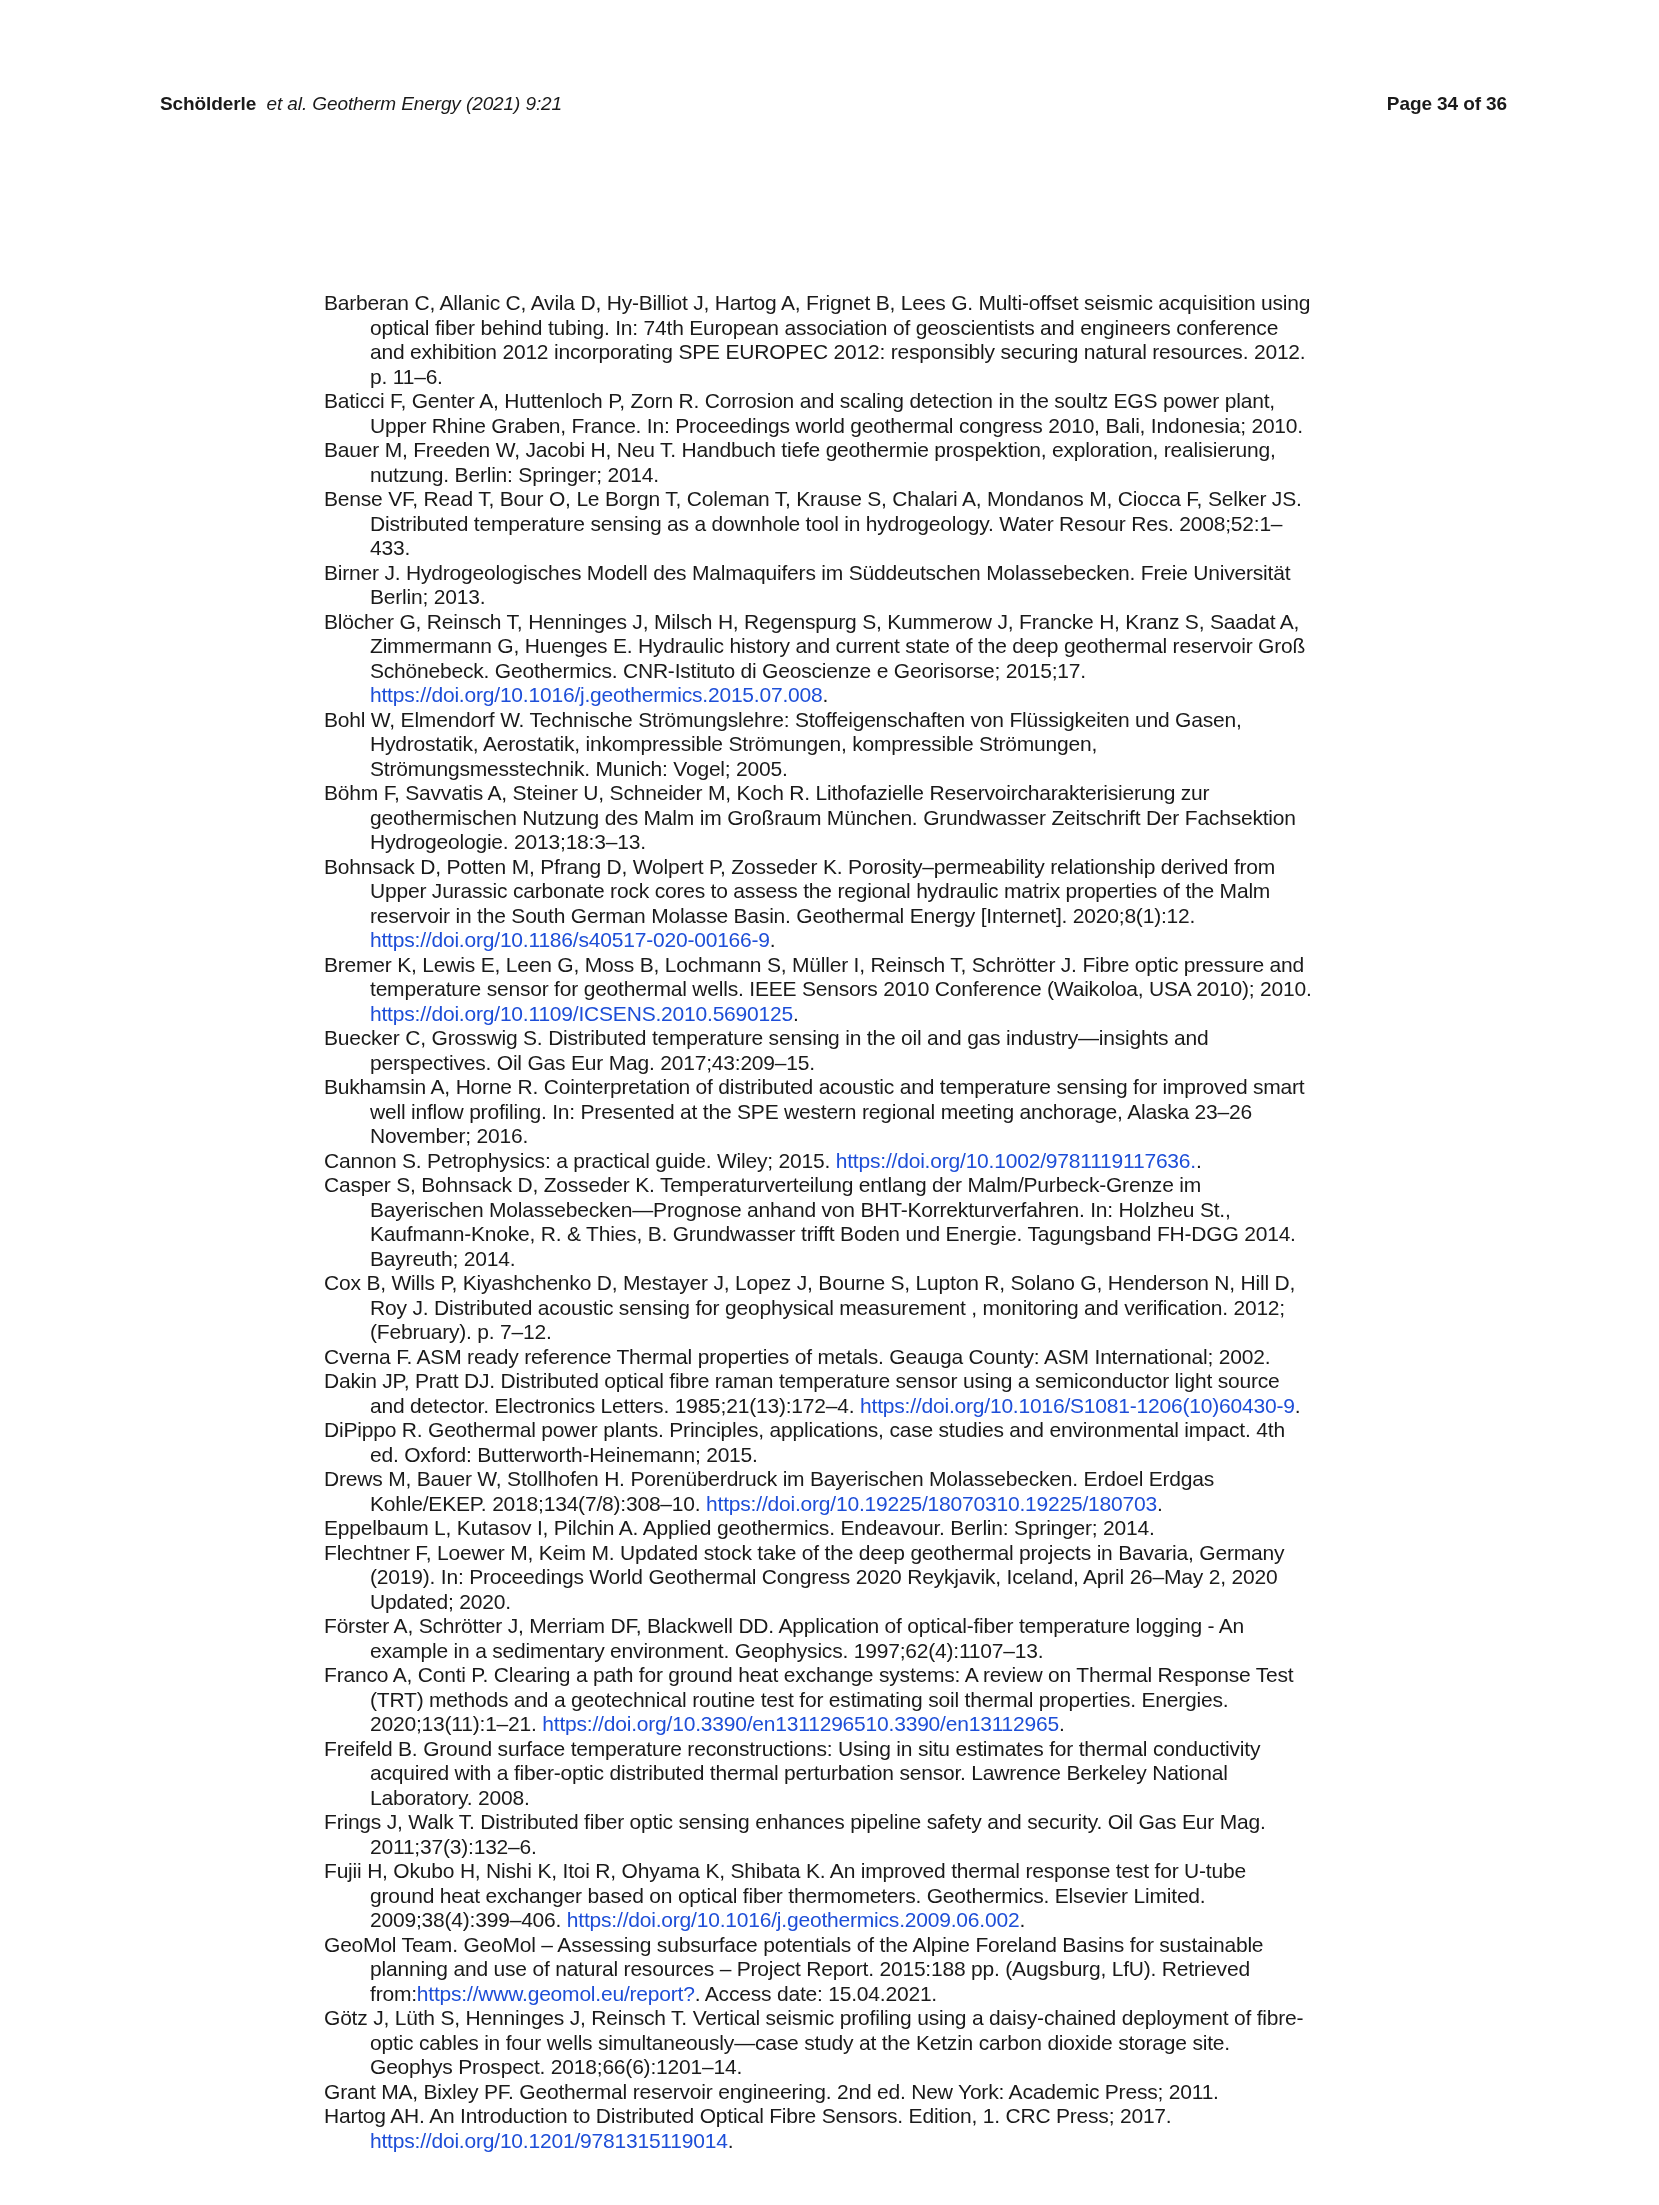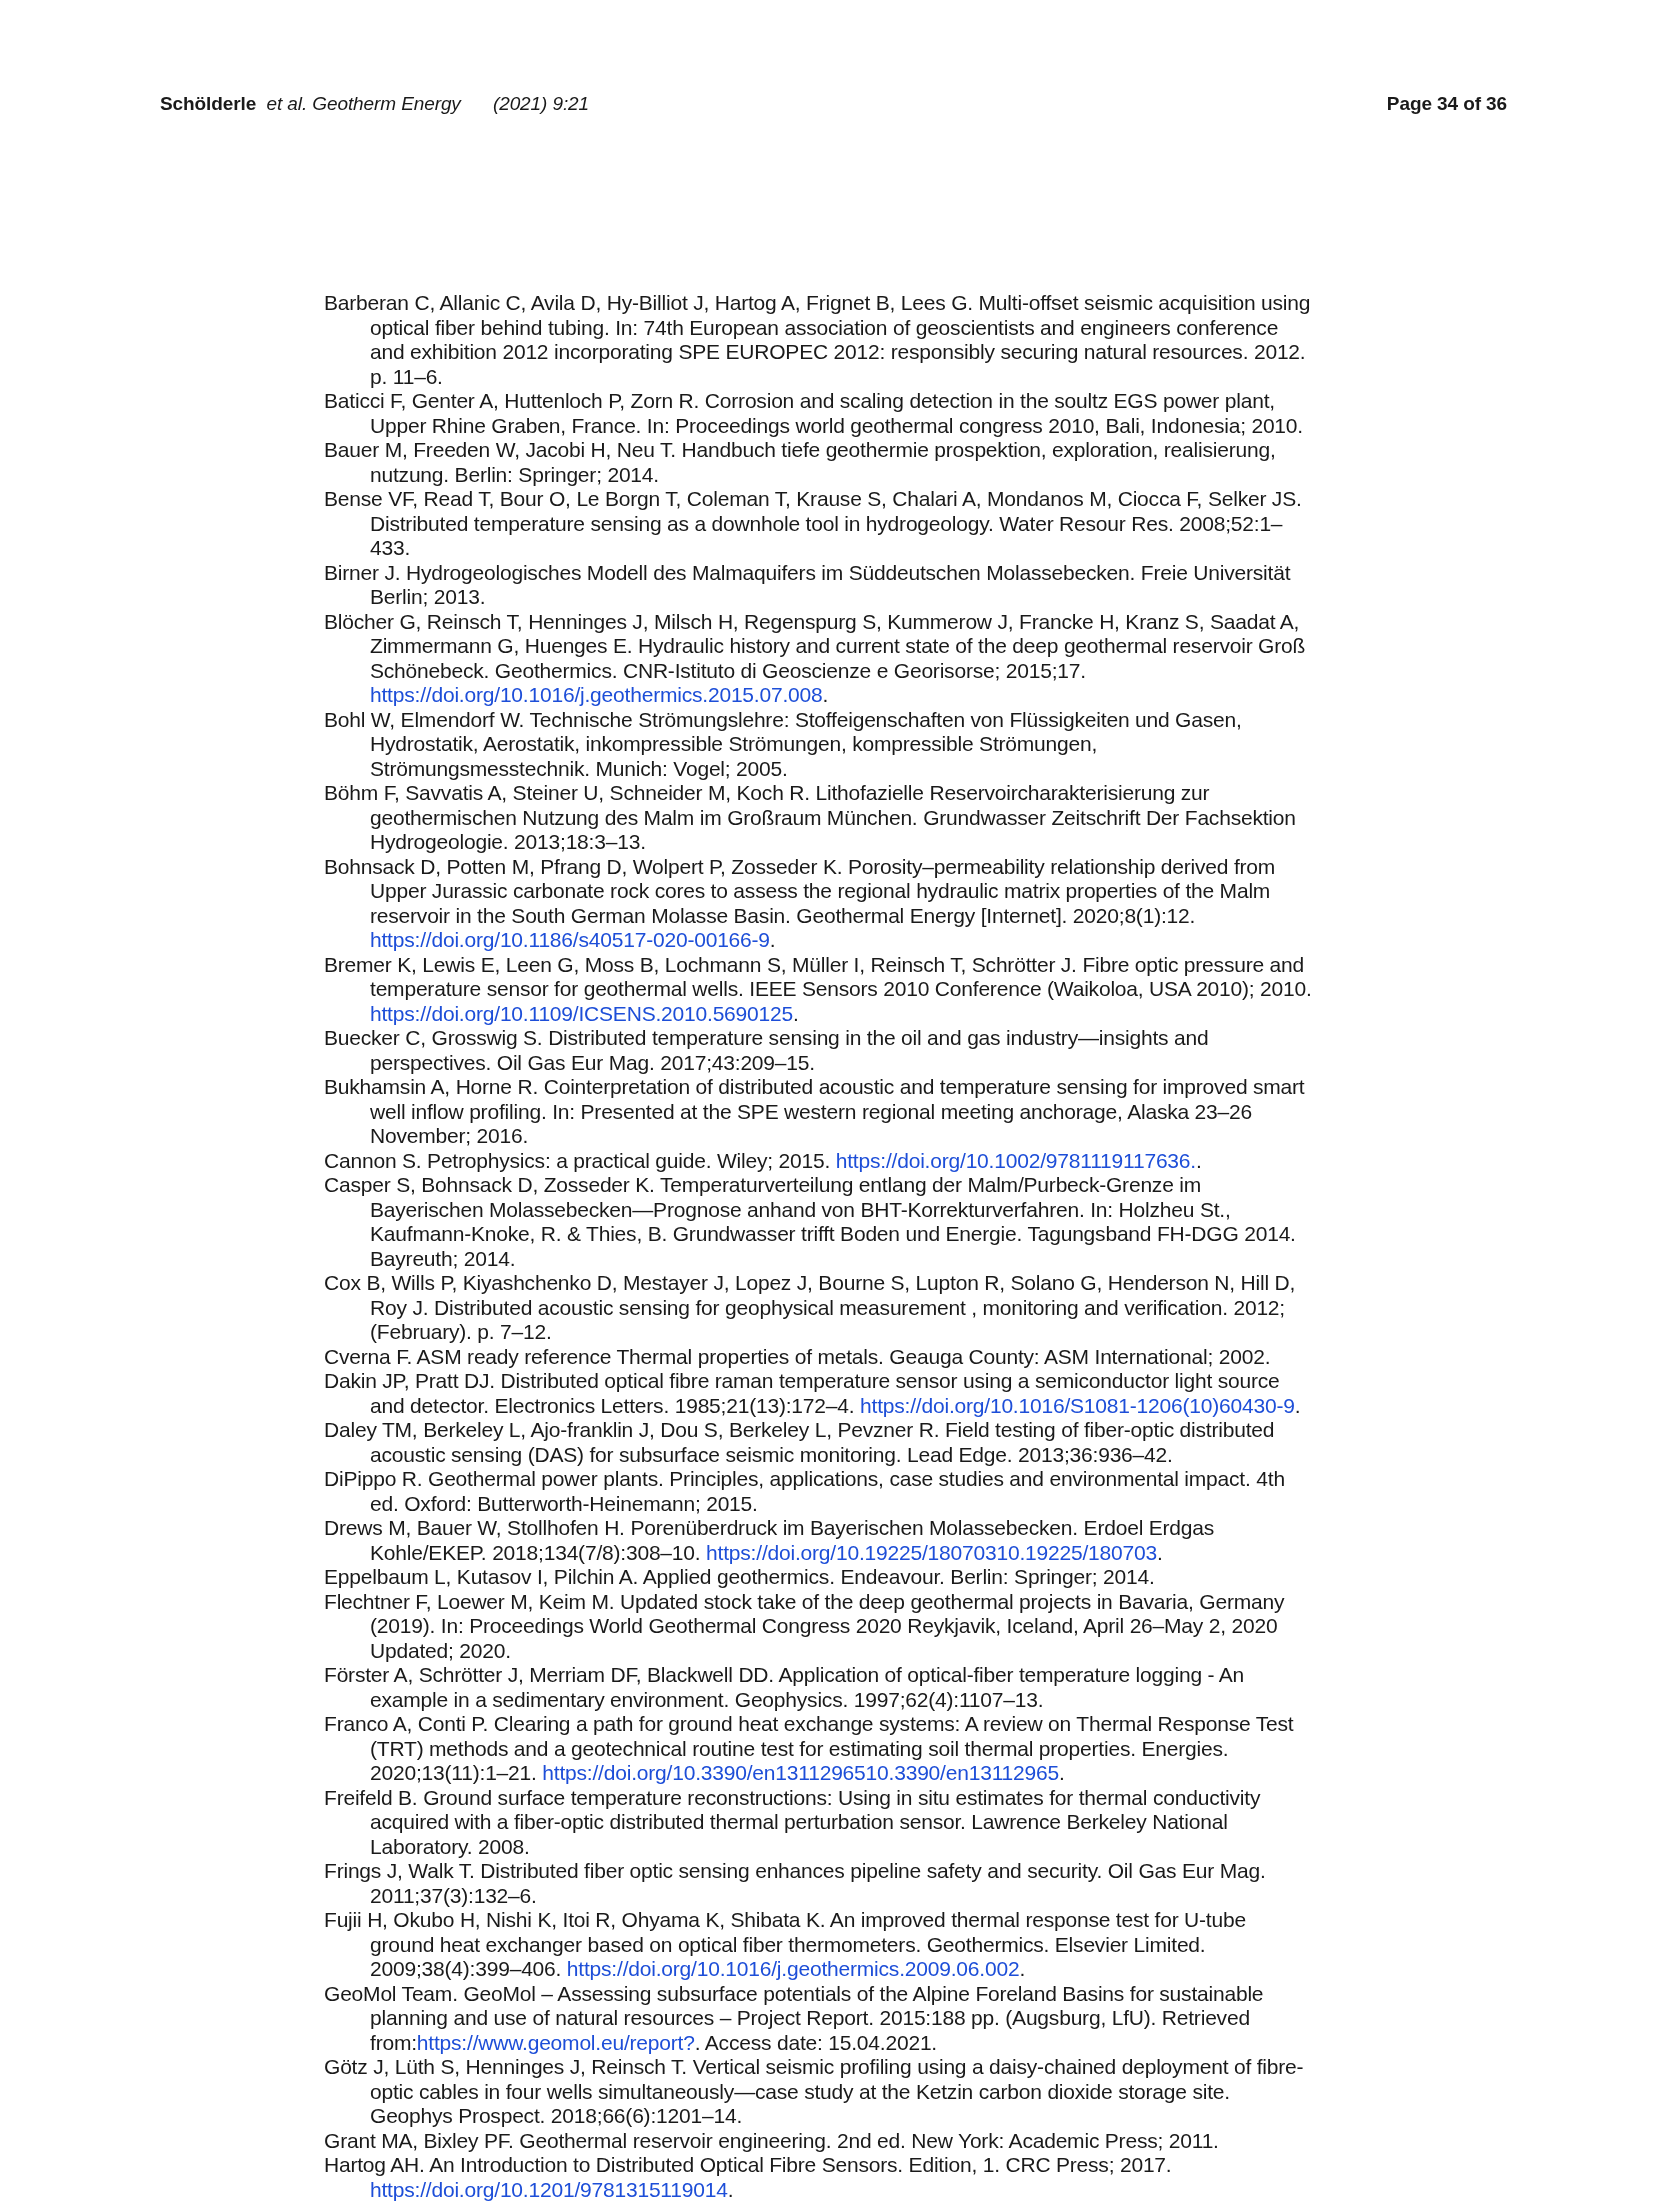--- a/index.html
+++ b/index.html
@@ -30,7 +30,7 @@
   }
   .hdr-authors { font-weight: 700; font-style: normal; }
   .hdr-journal { font-style: italic; font-weight: 400; margin-left: 5.2px; }
-  .hdr-issue   { font-style: italic; font-weight: 400; margin-left: 27px; }
+  .hdr-issue   { font-style: italic; font-weight: 400; }
   .hdr-page    { font-weight: 600; }
 
   .refs {

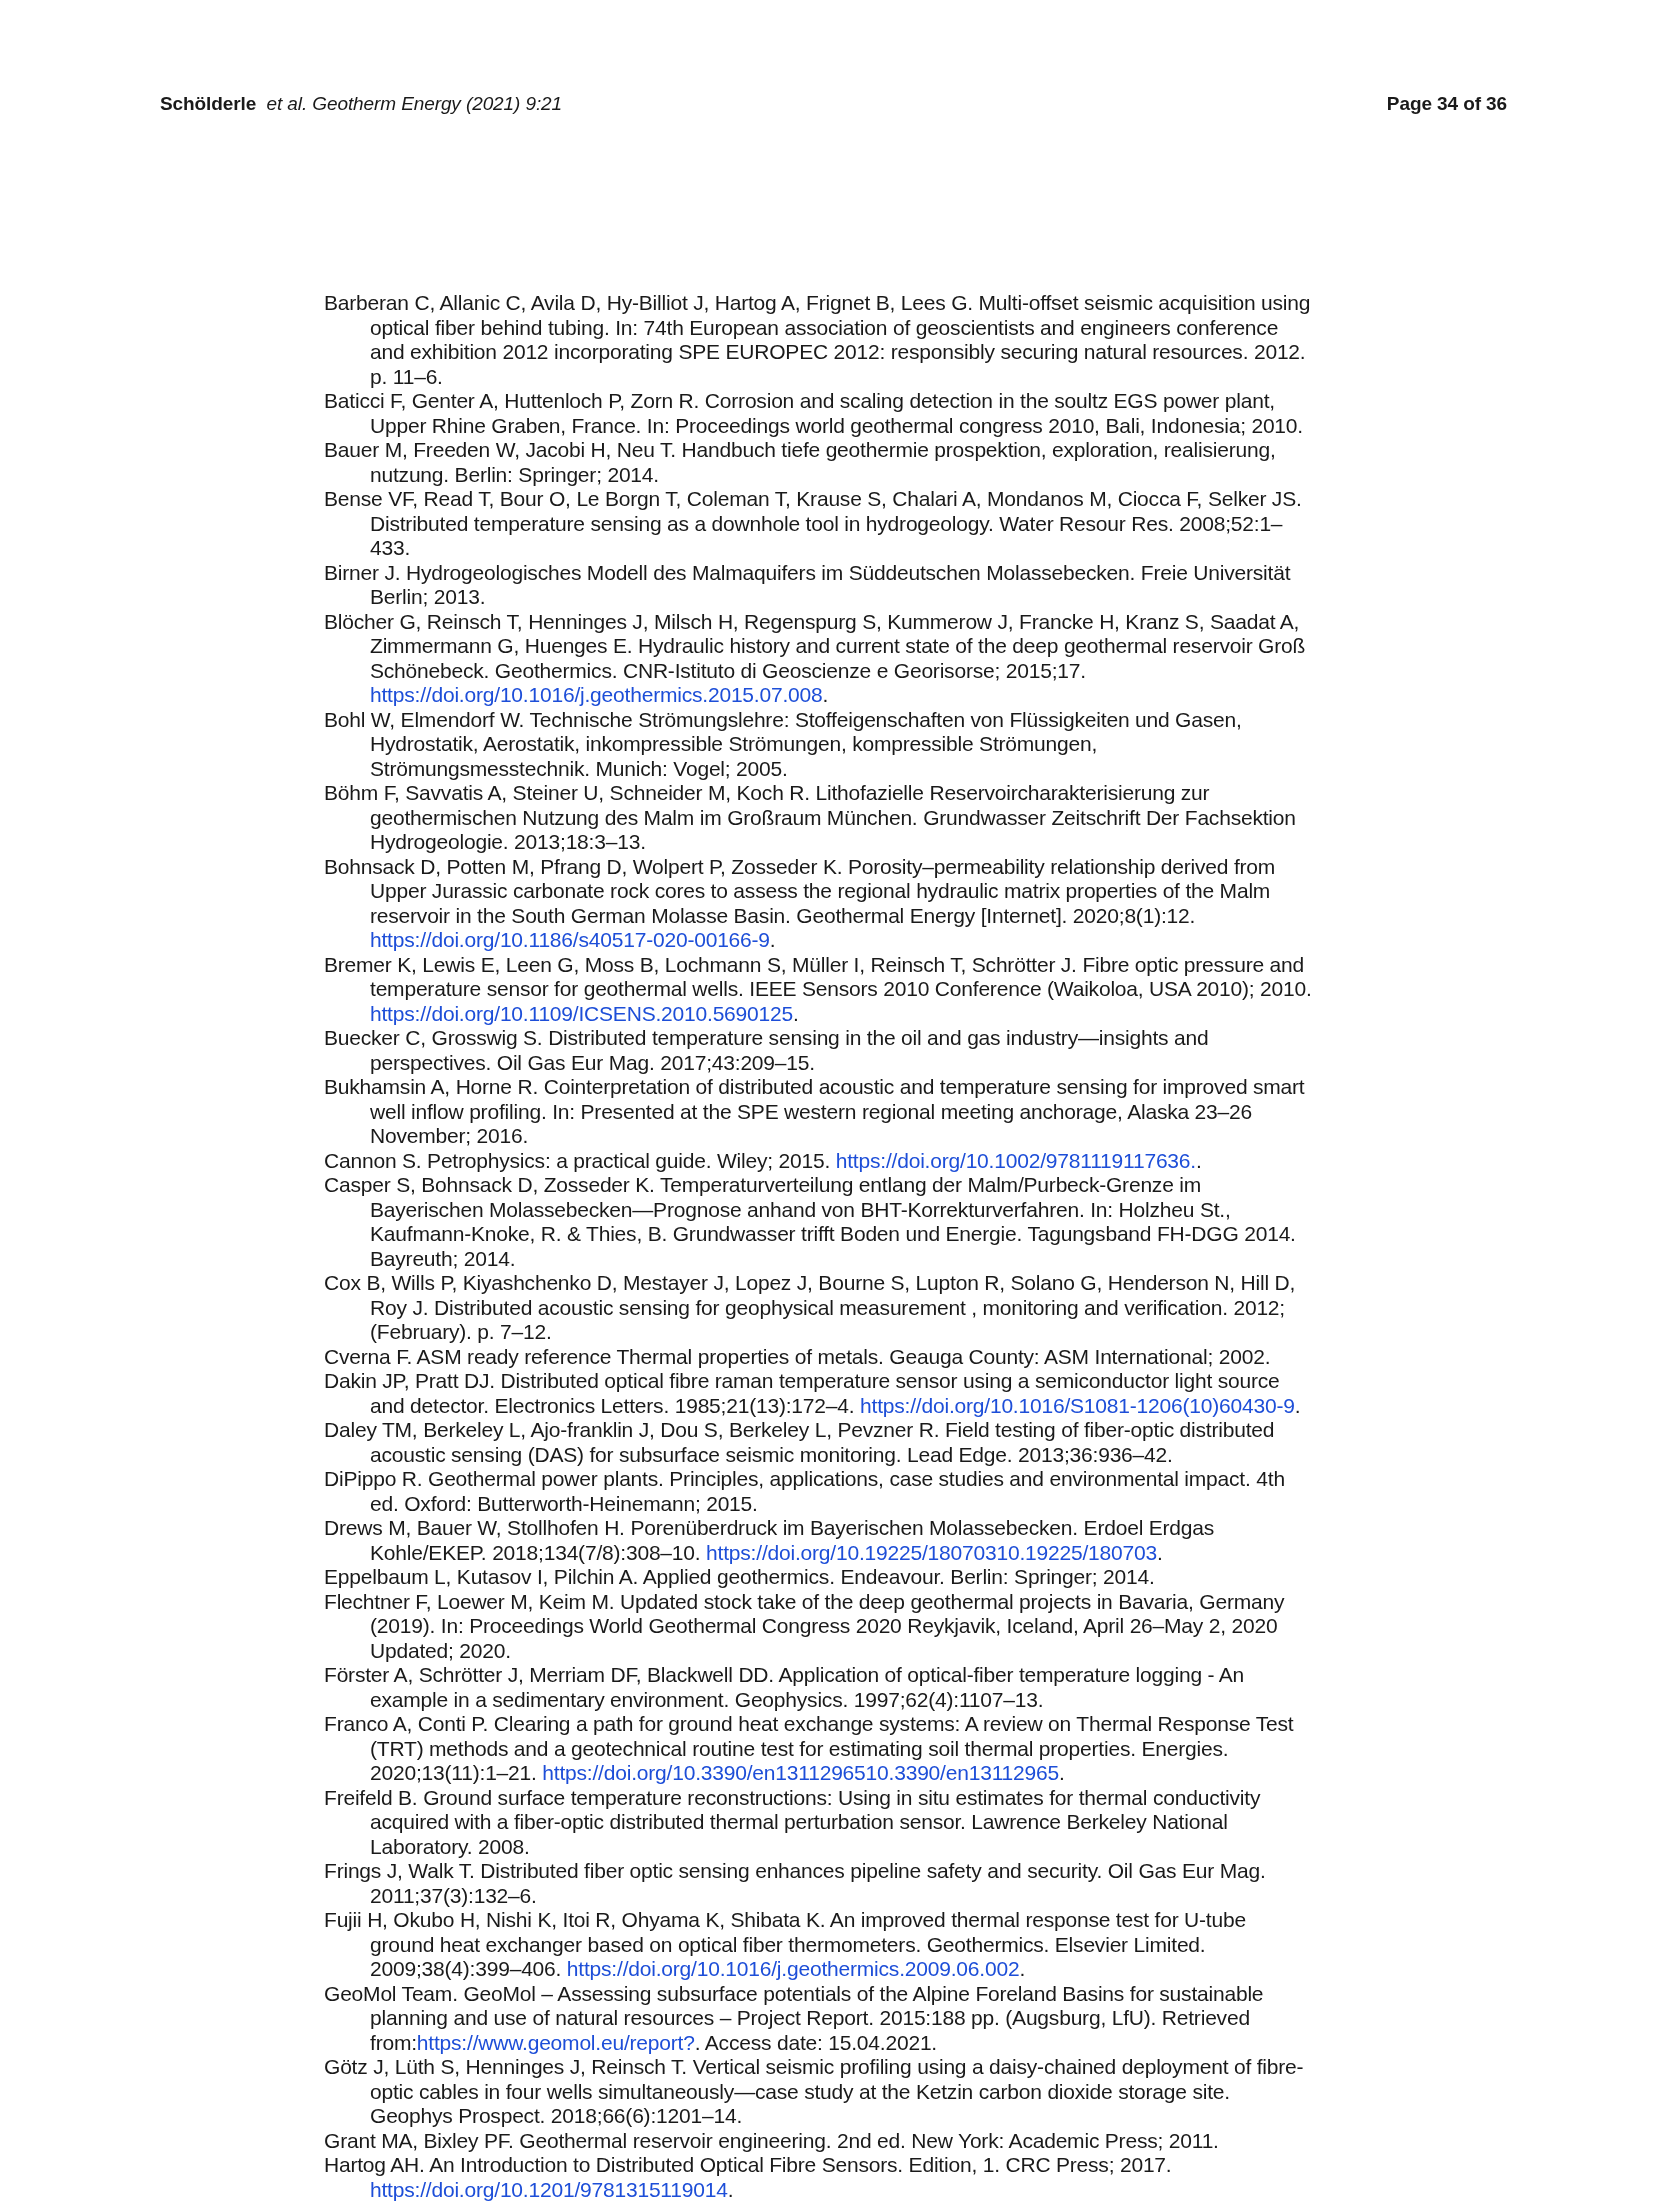--- a/index.html
+++ b/index.html
@@ -84,7 +84,6 @@
     <p class="ref"><span>Cox B, Wills P, Kiyashchenko D, Mestayer J, Lopez J, Bourne S, Lupton R, Solano G, Henderson N, Hill D, Roy J. Distributed acoustic sensing for geophysical measurement , monitoring and verification. 2012;(February). p. 7–12.</span></p>
     <p class="ref"><span>Cverna F. ASM ready reference Thermal properties of metals. Geauga County: ASM International; 2002.</span></p>
     <p class="ref"><span>Dakin JP, Pratt DJ. Distributed optical fibre raman temperature sensor using a semiconductor light source and detector. Electronics Letters. 1985;21(13):172–4. </span><span class="link">https://doi.org/10.1016/S1081-1206(10)60430-9</span><span>.</span></p>
-    <p class="ref"><span>Daley TM, Berkeley L, Ajo-franklin J, Dou S, Berkeley L, Pevzner R. Field testing of fiber-optic distributed acoustic sensing (DAS) for subsurface seismic monitoring. Lead Edge. 2013;36:936–42.</span></p>
     <p class="ref"><span>DiPippo R. Geothermal power plants. Principles, applications, case studies and environmental impact. 4th ed. Oxford: Butterworth-Heinemann; 2015.</span></p>
     <p class="ref"><span>Drews M, Bauer W, Stollhofen H. Porenüberdruck im Bayerischen Molassebecken. Erdoel Erdgas Kohle/EKEP. 2018;134(7/8):308–10. </span><span class="link">https://doi.org/10.19225/18070310.19225/180703</span><span>.</span></p>
     <p class="ref"><span>Eppelbaum L, Kutasov I, Pilchin A. Applied geothermics. Endeavour. Berlin: Springer; 2014.</span></p>

